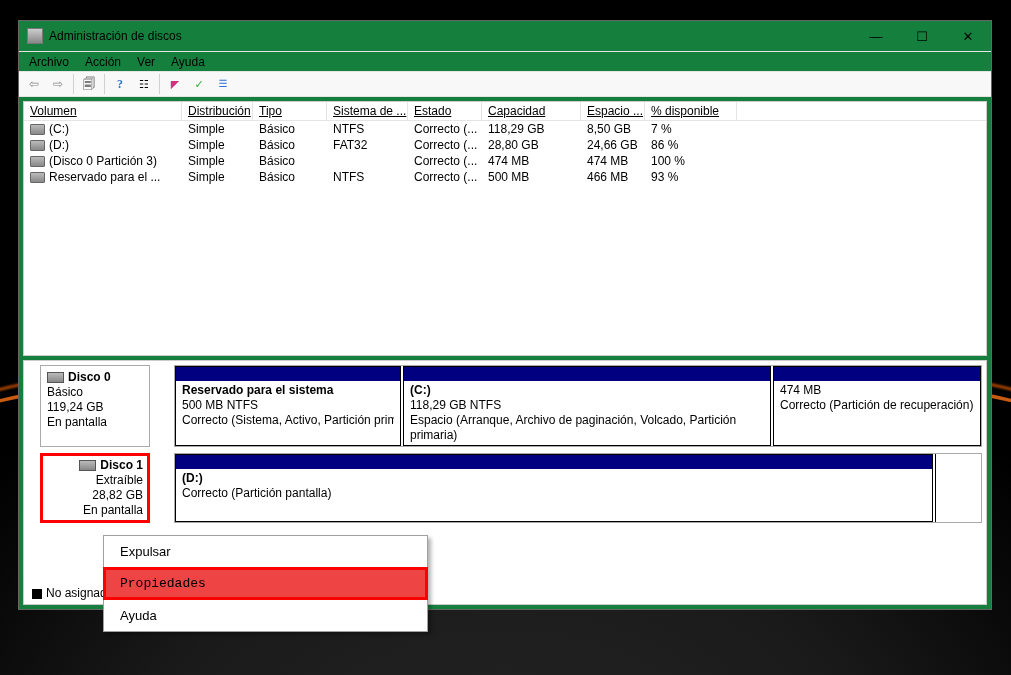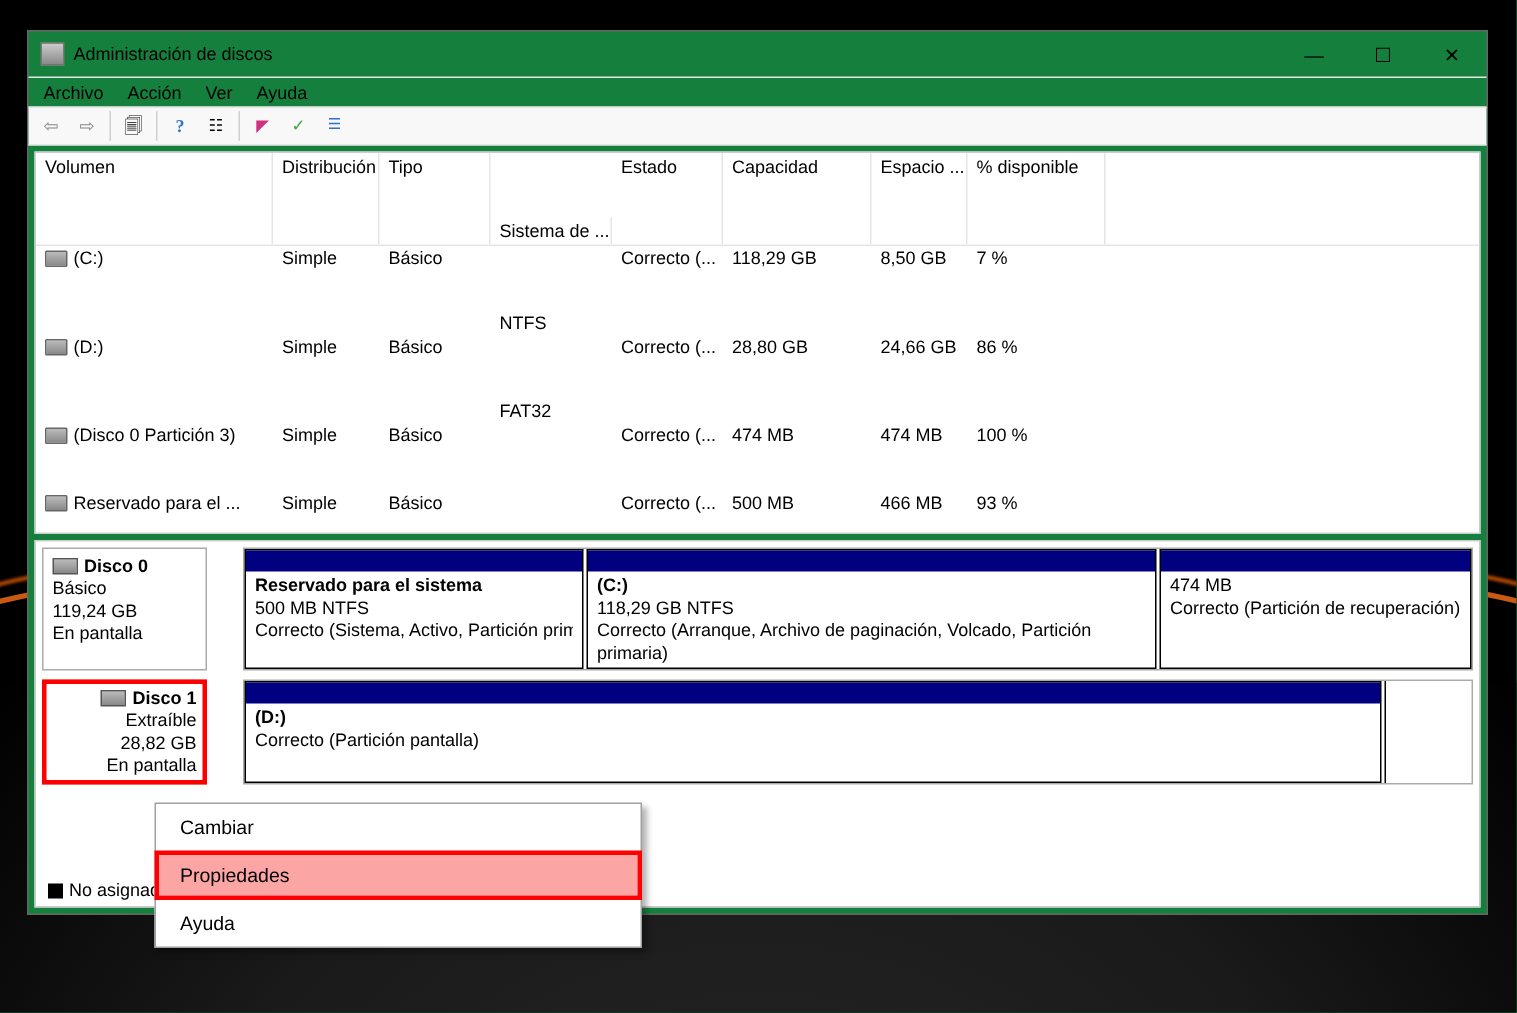--- a/index.html
+++ b/index.html
@@ -48,7 +48,7 @@
   
   .vol-list { border:1px solid #ccc; height:255px; background:#fff; overflow:hidden; }
   .vol-head { display:flex; border-bottom:1px solid #e5e5e5; }
-  .vol-head div { padding:2px 6px; border-right:1px solid #e5e5e5; font-size:12px; white-space:nowrap; overflow:hidden; }
+  .vol-head div { padding:2px 6px; border-right:1px solid #e5e5e5; font-size:12px; white-space:nowrap; overflow:hidden;text-decoration:underline; }
   .vol-row { display:flex; }
   .vol-row div { padding:1px 6px; font-size:12px; white-space:nowrap; overflow:hidden; }
   .c-vol{width:158px;} .c-dist{width:71px;} .c-tipo{width:74px;} .c-sis{width:81px;margin-top:43px;}

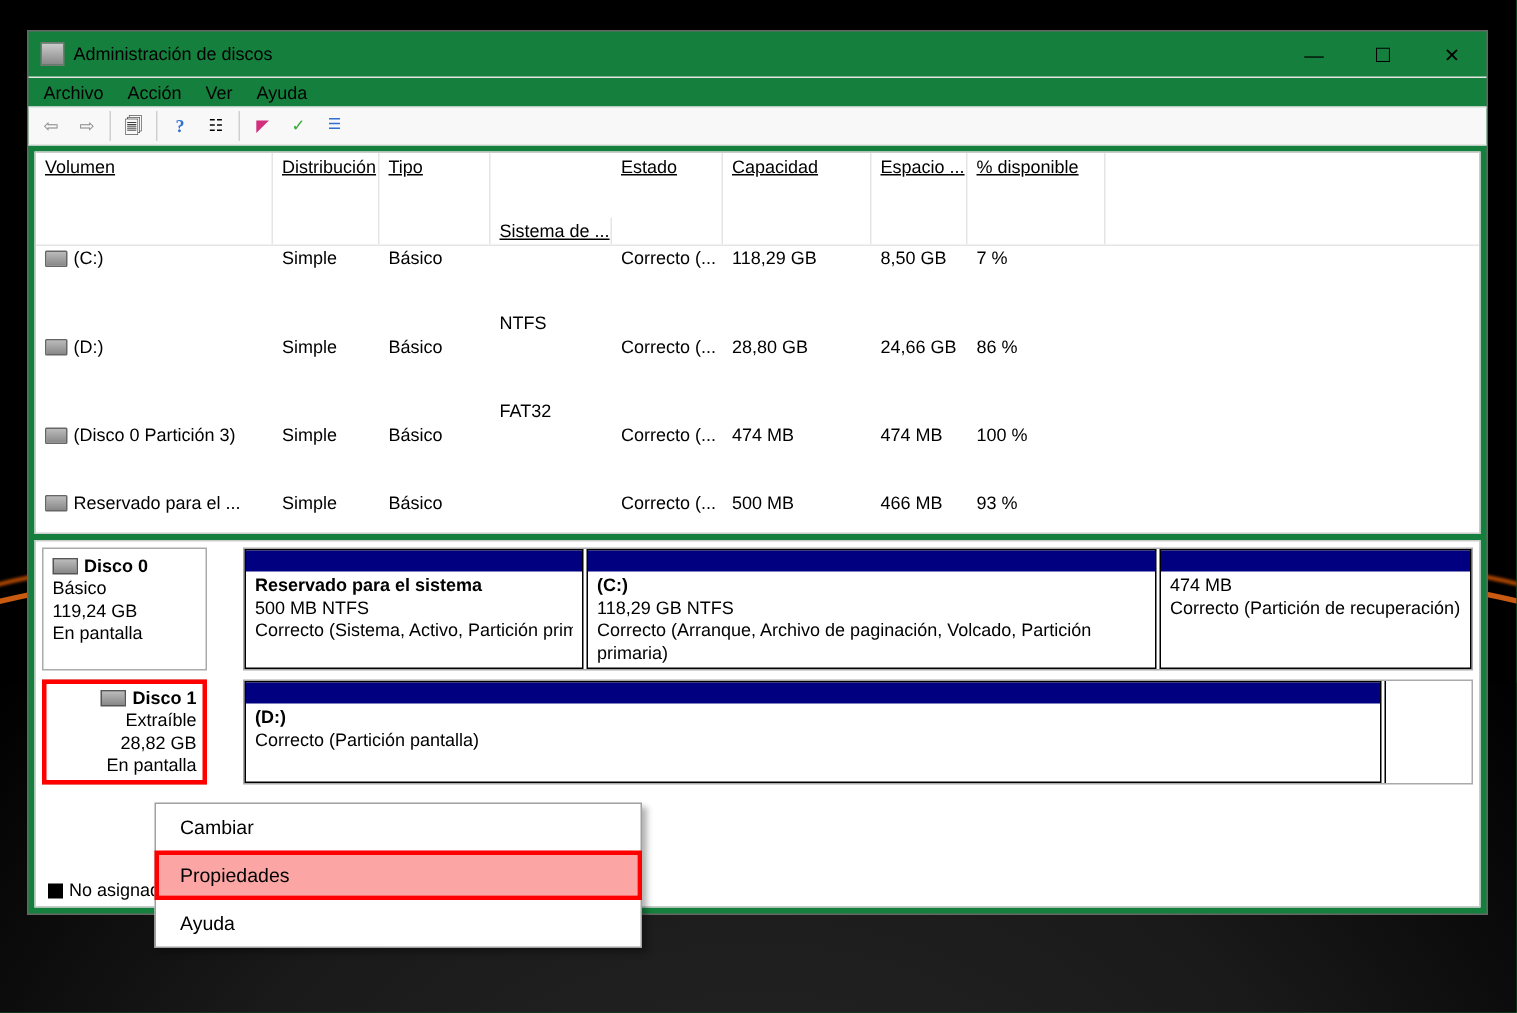--- a/index.html
+++ b/index.html
@@ -51,7 +51,7 @@
   .vol-head div { padding:2px 6px; border-right:1px solid #e5e5e5; font-size:12px; white-space:nowrap; overflow:hidden;text-decoration:underline; }
   .vol-row { display:flex; }
   .vol-row div { padding:1px 6px; font-size:12px; white-space:nowrap; overflow:hidden; }
-  .c-vol{width:158px;} .c-dist{width:71px;} .c-tipo{width:74px;} .c-sis{width:81px;margin-top:43px;}
+  .c-vol{width:158px;} .c-dist{width:71px;} .c-tipo{width:74px;} .c-sis{width:81px;}
   .c-est{width:74px;} .c-cap{width:99px;} .c-esp{width:64px;} .c-pct{width:92px;}
   .disk-ico::before { content:""; display:inline-block; width:13px; height:9px; background:linear-gradient(#bbb,#888); margin-right:4px; vertical-align:middle; border:1px solid #666; border-radius:1px; }
 

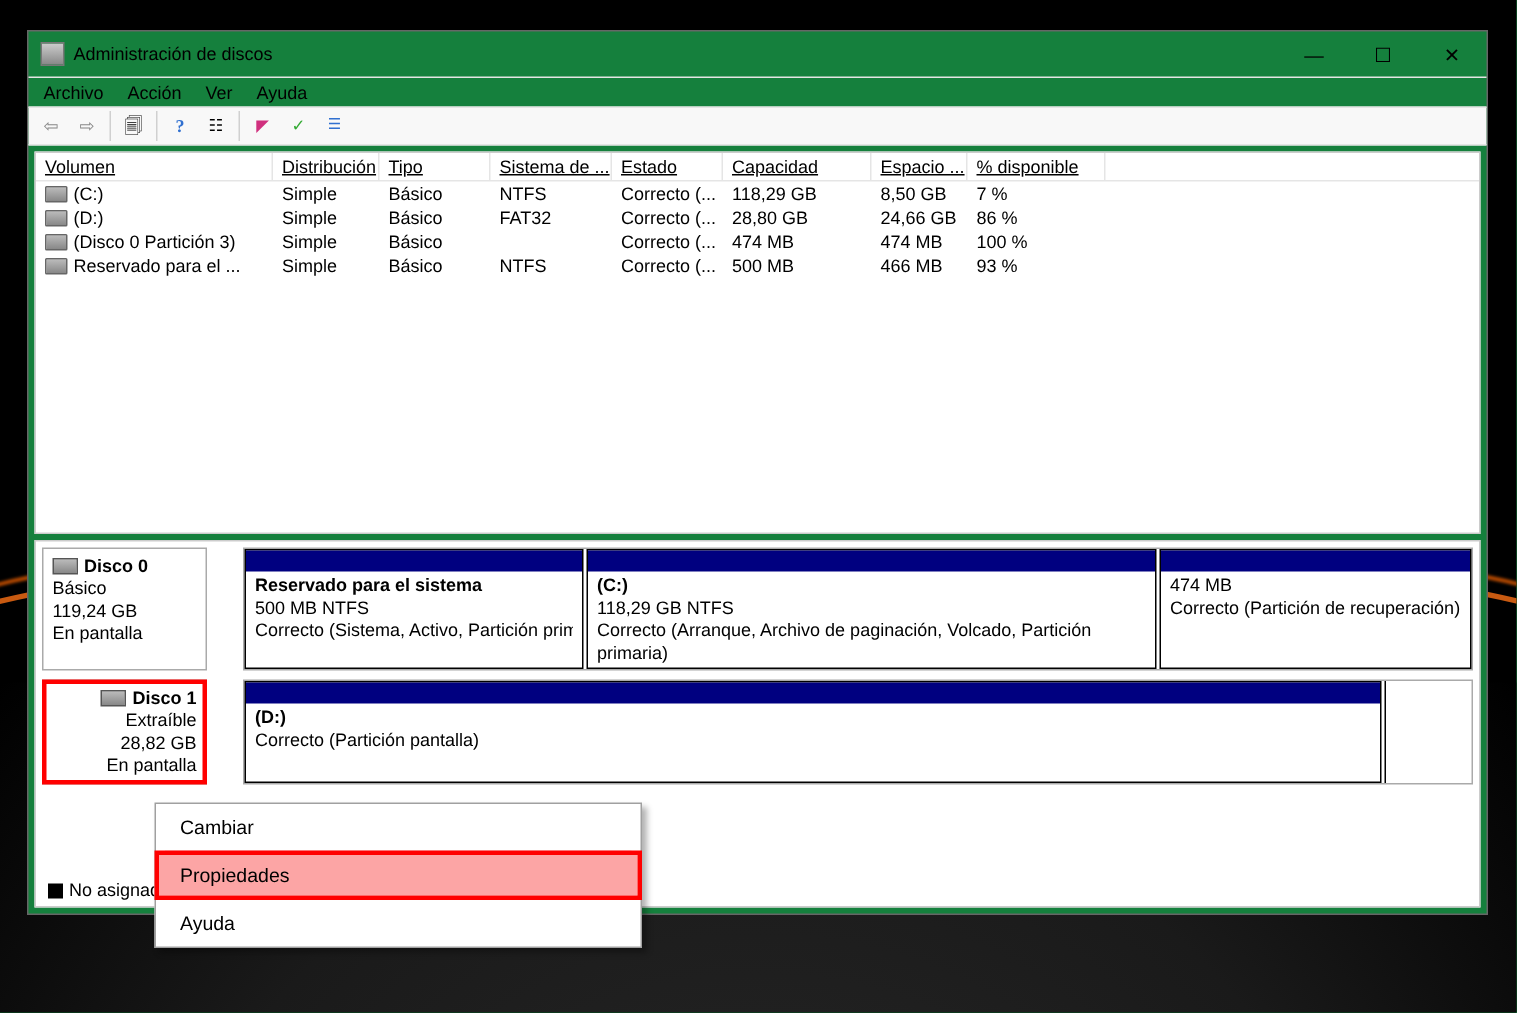--- a/index.html
+++ b/index.html
@@ -56,7 +56,7 @@
   .disk-ico::before { content:""; display:inline-block; width:13px; height:9px; background:linear-gradient(#bbb,#888); margin-right:4px; vertical-align:middle; border:1px solid #666; border-radius:1px; }
 
   
-  .diskmap { border:1px solid #ccc; flex:1; padding:4px 4px 28px 4px; position:relative; background:#fff; }
+  .diskmap { border:1px solid #ccc; flex:1; padding:4px 4px 28px 16px; position:relative; background:#fff; }
   .diskrow { display:flex; margin-bottom:6px; }
   .disklabel { width:110px; border:1px solid #aaa; padding:4px 6px; background:#fff; }
   .disklabel .dk { font-weight:bold; font-size:12px; }

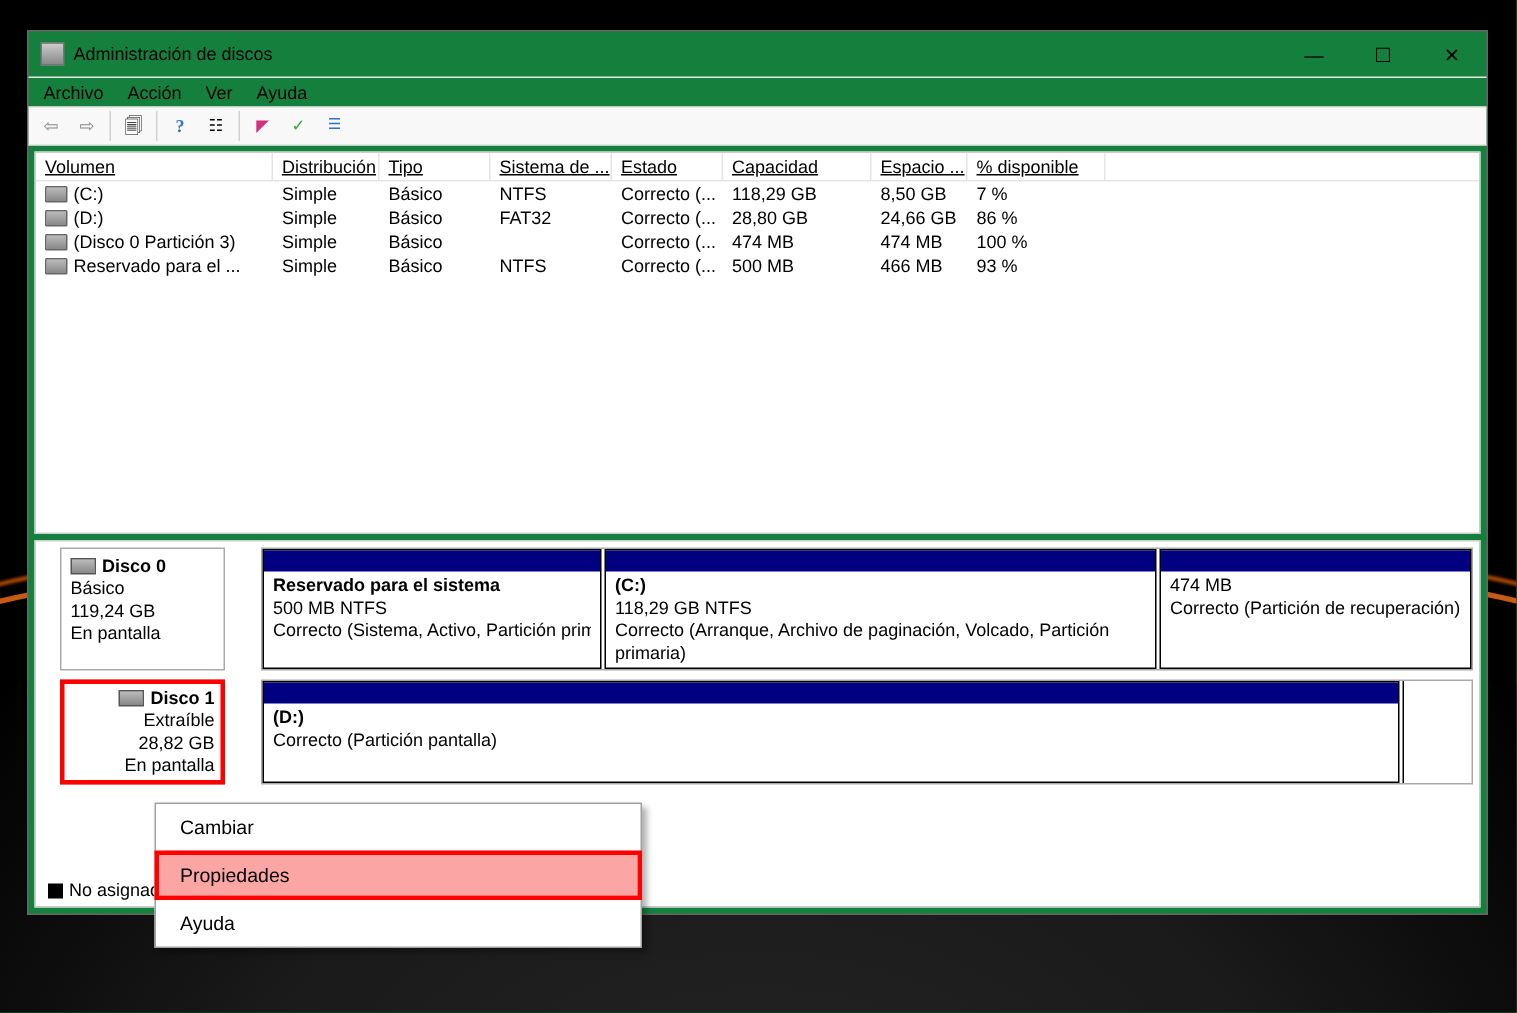--- a/index.html
+++ b/index.html
@@ -216,7 +216,7 @@
             <div class="partbody">
               <div class="pt">(C:)</div>
               <div>118,29 GB NTFS</div>
-              <div>Correcto (Arranque, Archivo de paginación, Volcado, Partición primaria)</div>
+              <div>Espacio (Arranque, Archivo de paginación, Volcado, Partición primaria)</div>
             </div>
           </div>
           <div class="part" style="width:208px">

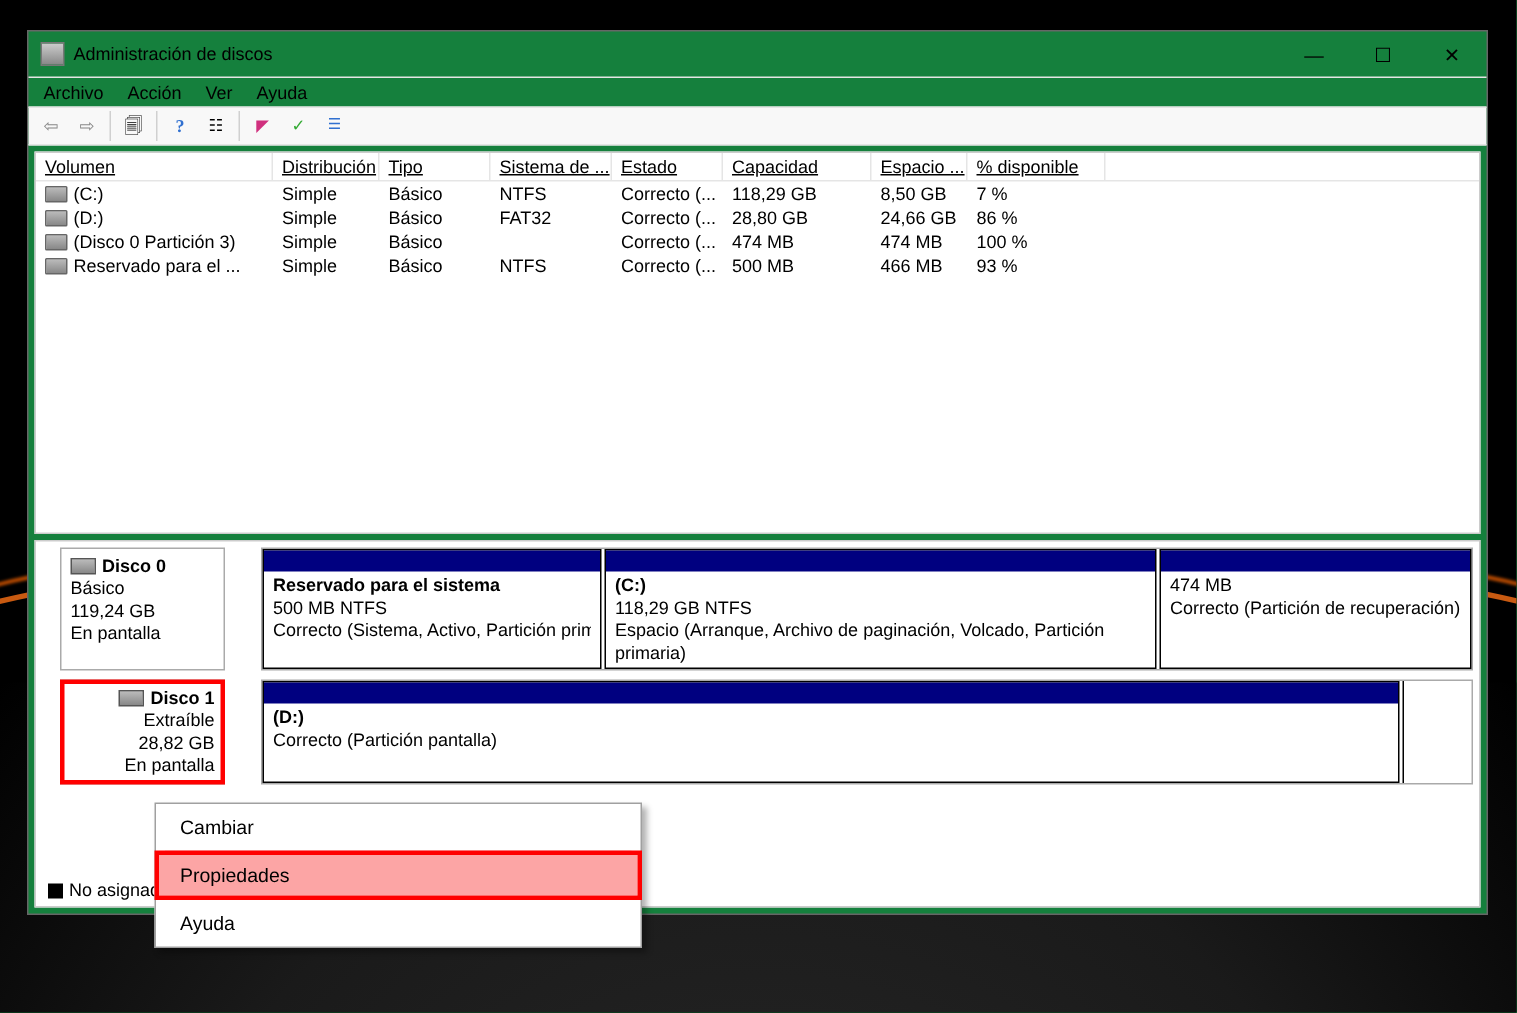--- a/index.html
+++ b/index.html
@@ -257,7 +257,7 @@
 </div>
 
 <div class="ctxmenu">
-  <div class="ctxitem">Cambiar</div>
+  <div class="ctxitem">Expulsar</div>
   <div class="ctxdiv"></div>
   <div class="ctxitem sel">Propiedades</div>
   <div class="ctxdiv"></div>

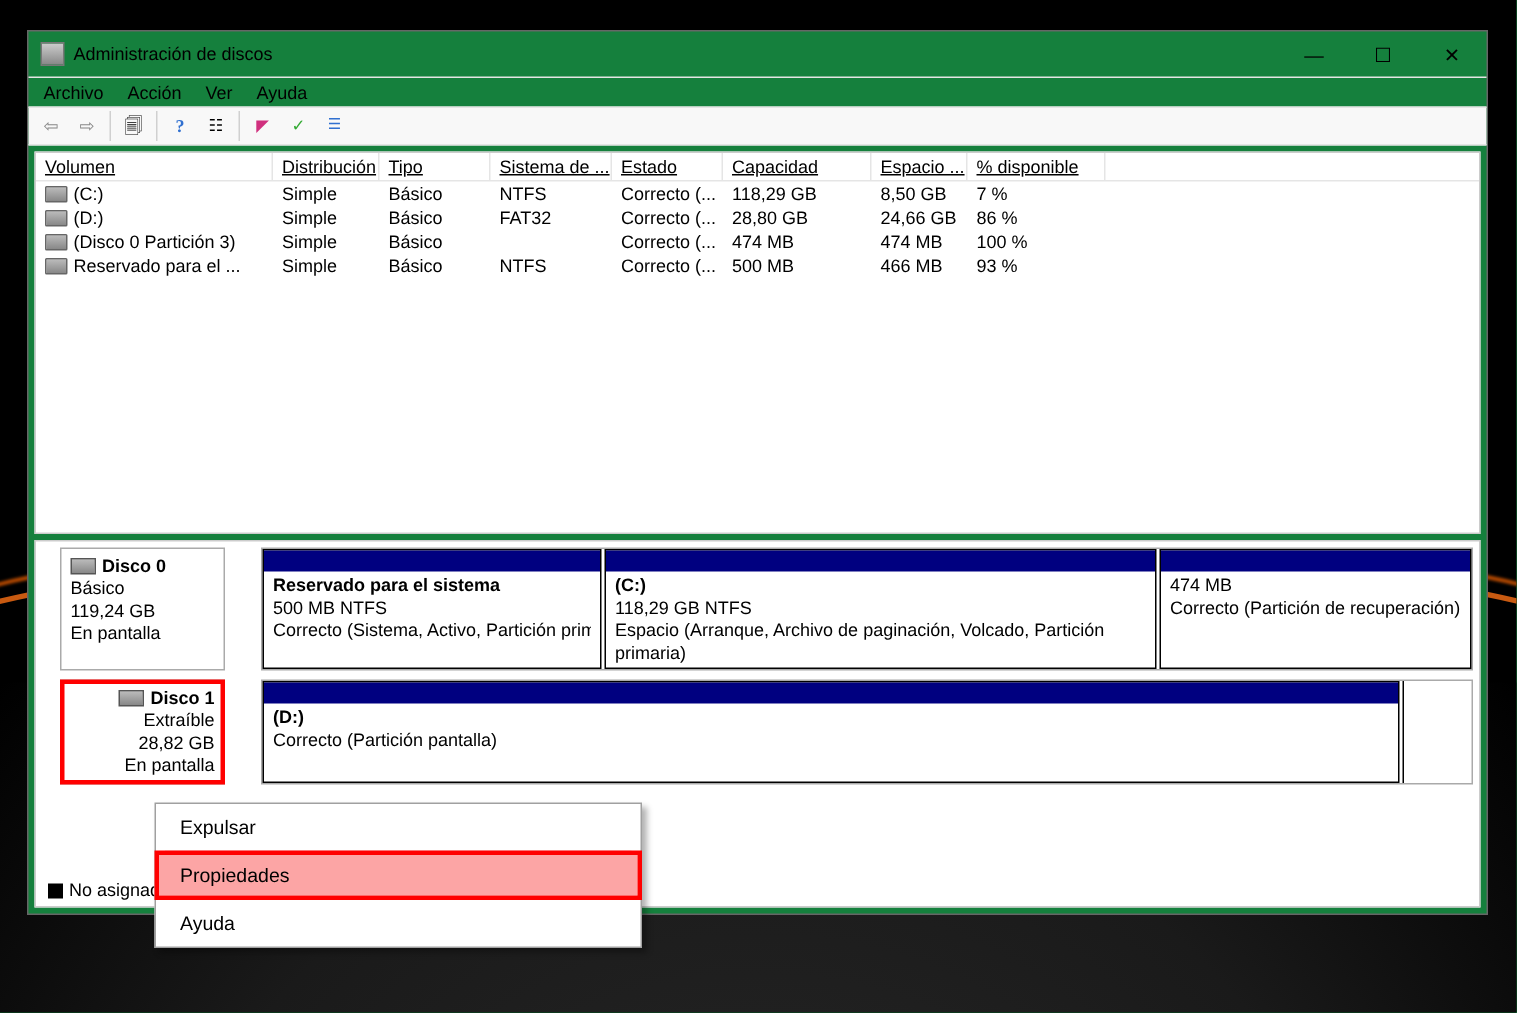--- a/index.html
+++ b/index.html
@@ -81,7 +81,7 @@
     z-index:50;
   }
   .ctxitem { padding:6px 14px; font-size:13px; }
-  .ctxitem.sel { background:#fca5a5; outline:3px solid #ff0000; outline-offset:0; position:relative; }
+  .ctxitem.sel { background:#ef4444; outline:3px solid #ff0000; outline-offset:0; position:relative;font-family:Liberation Mono, monospace; }
   .ctxdiv { height:1px; background:#e0e0e0; margin:2px 4px; }
 </style>
 </head>

